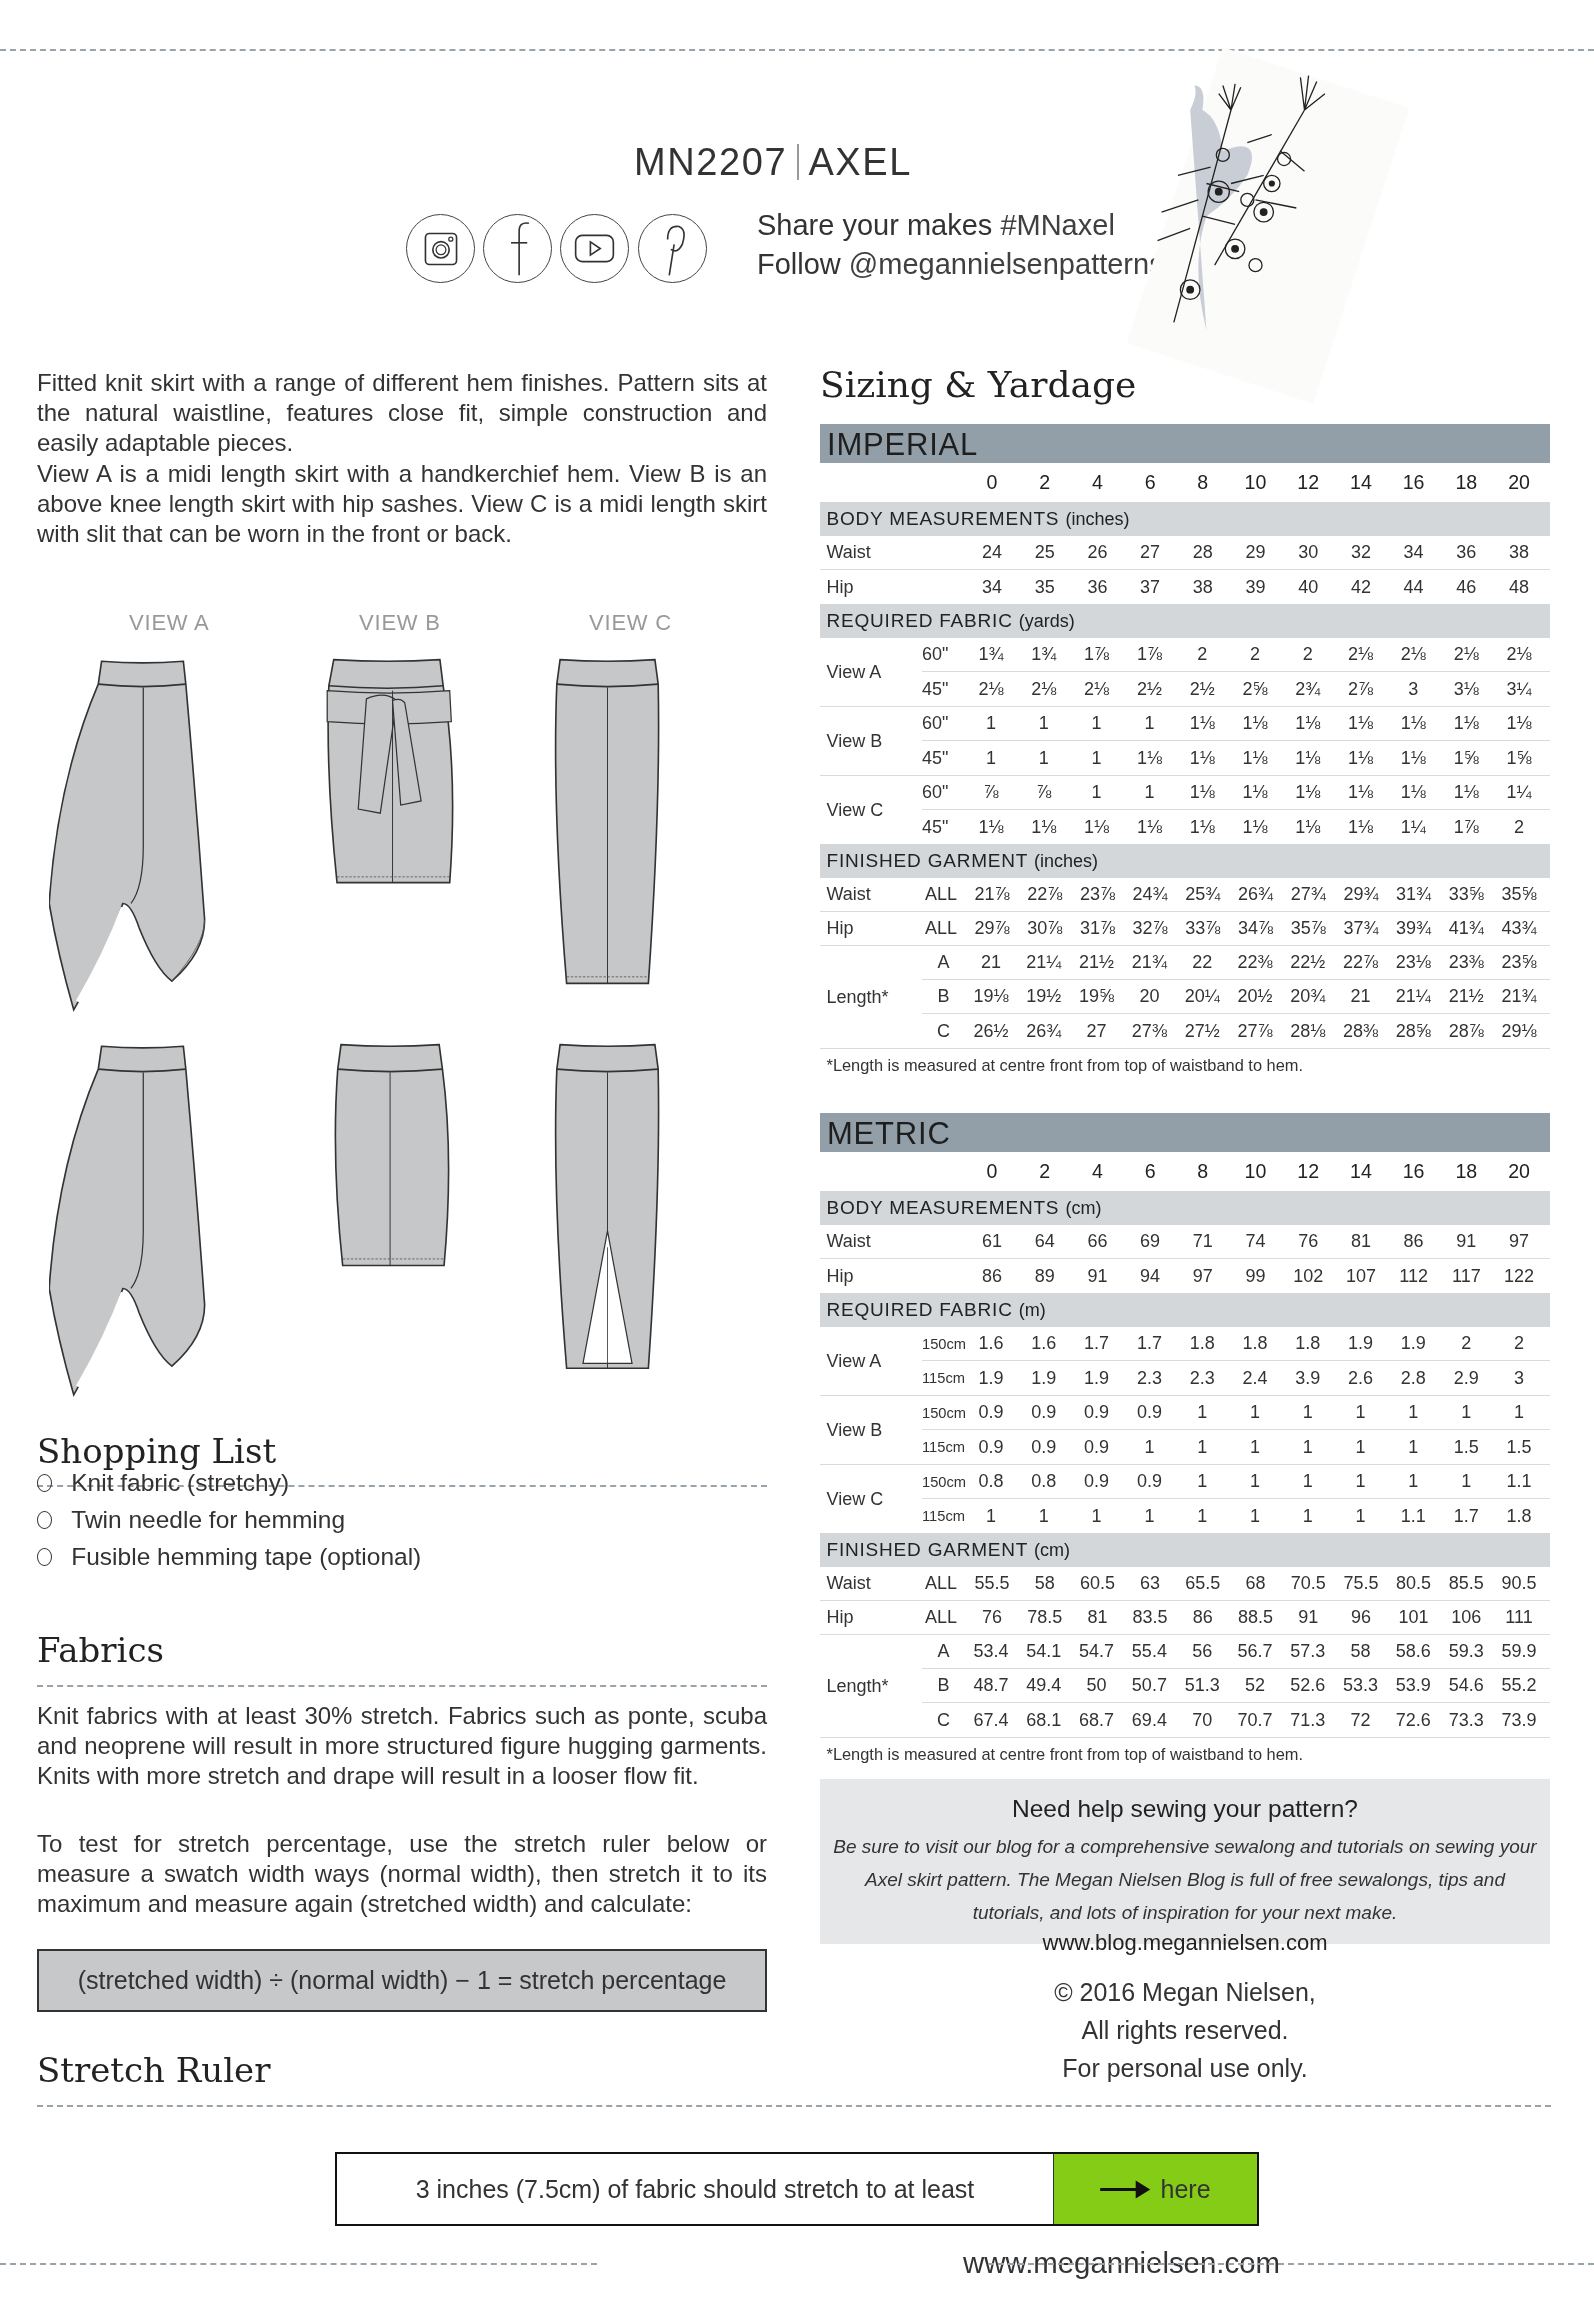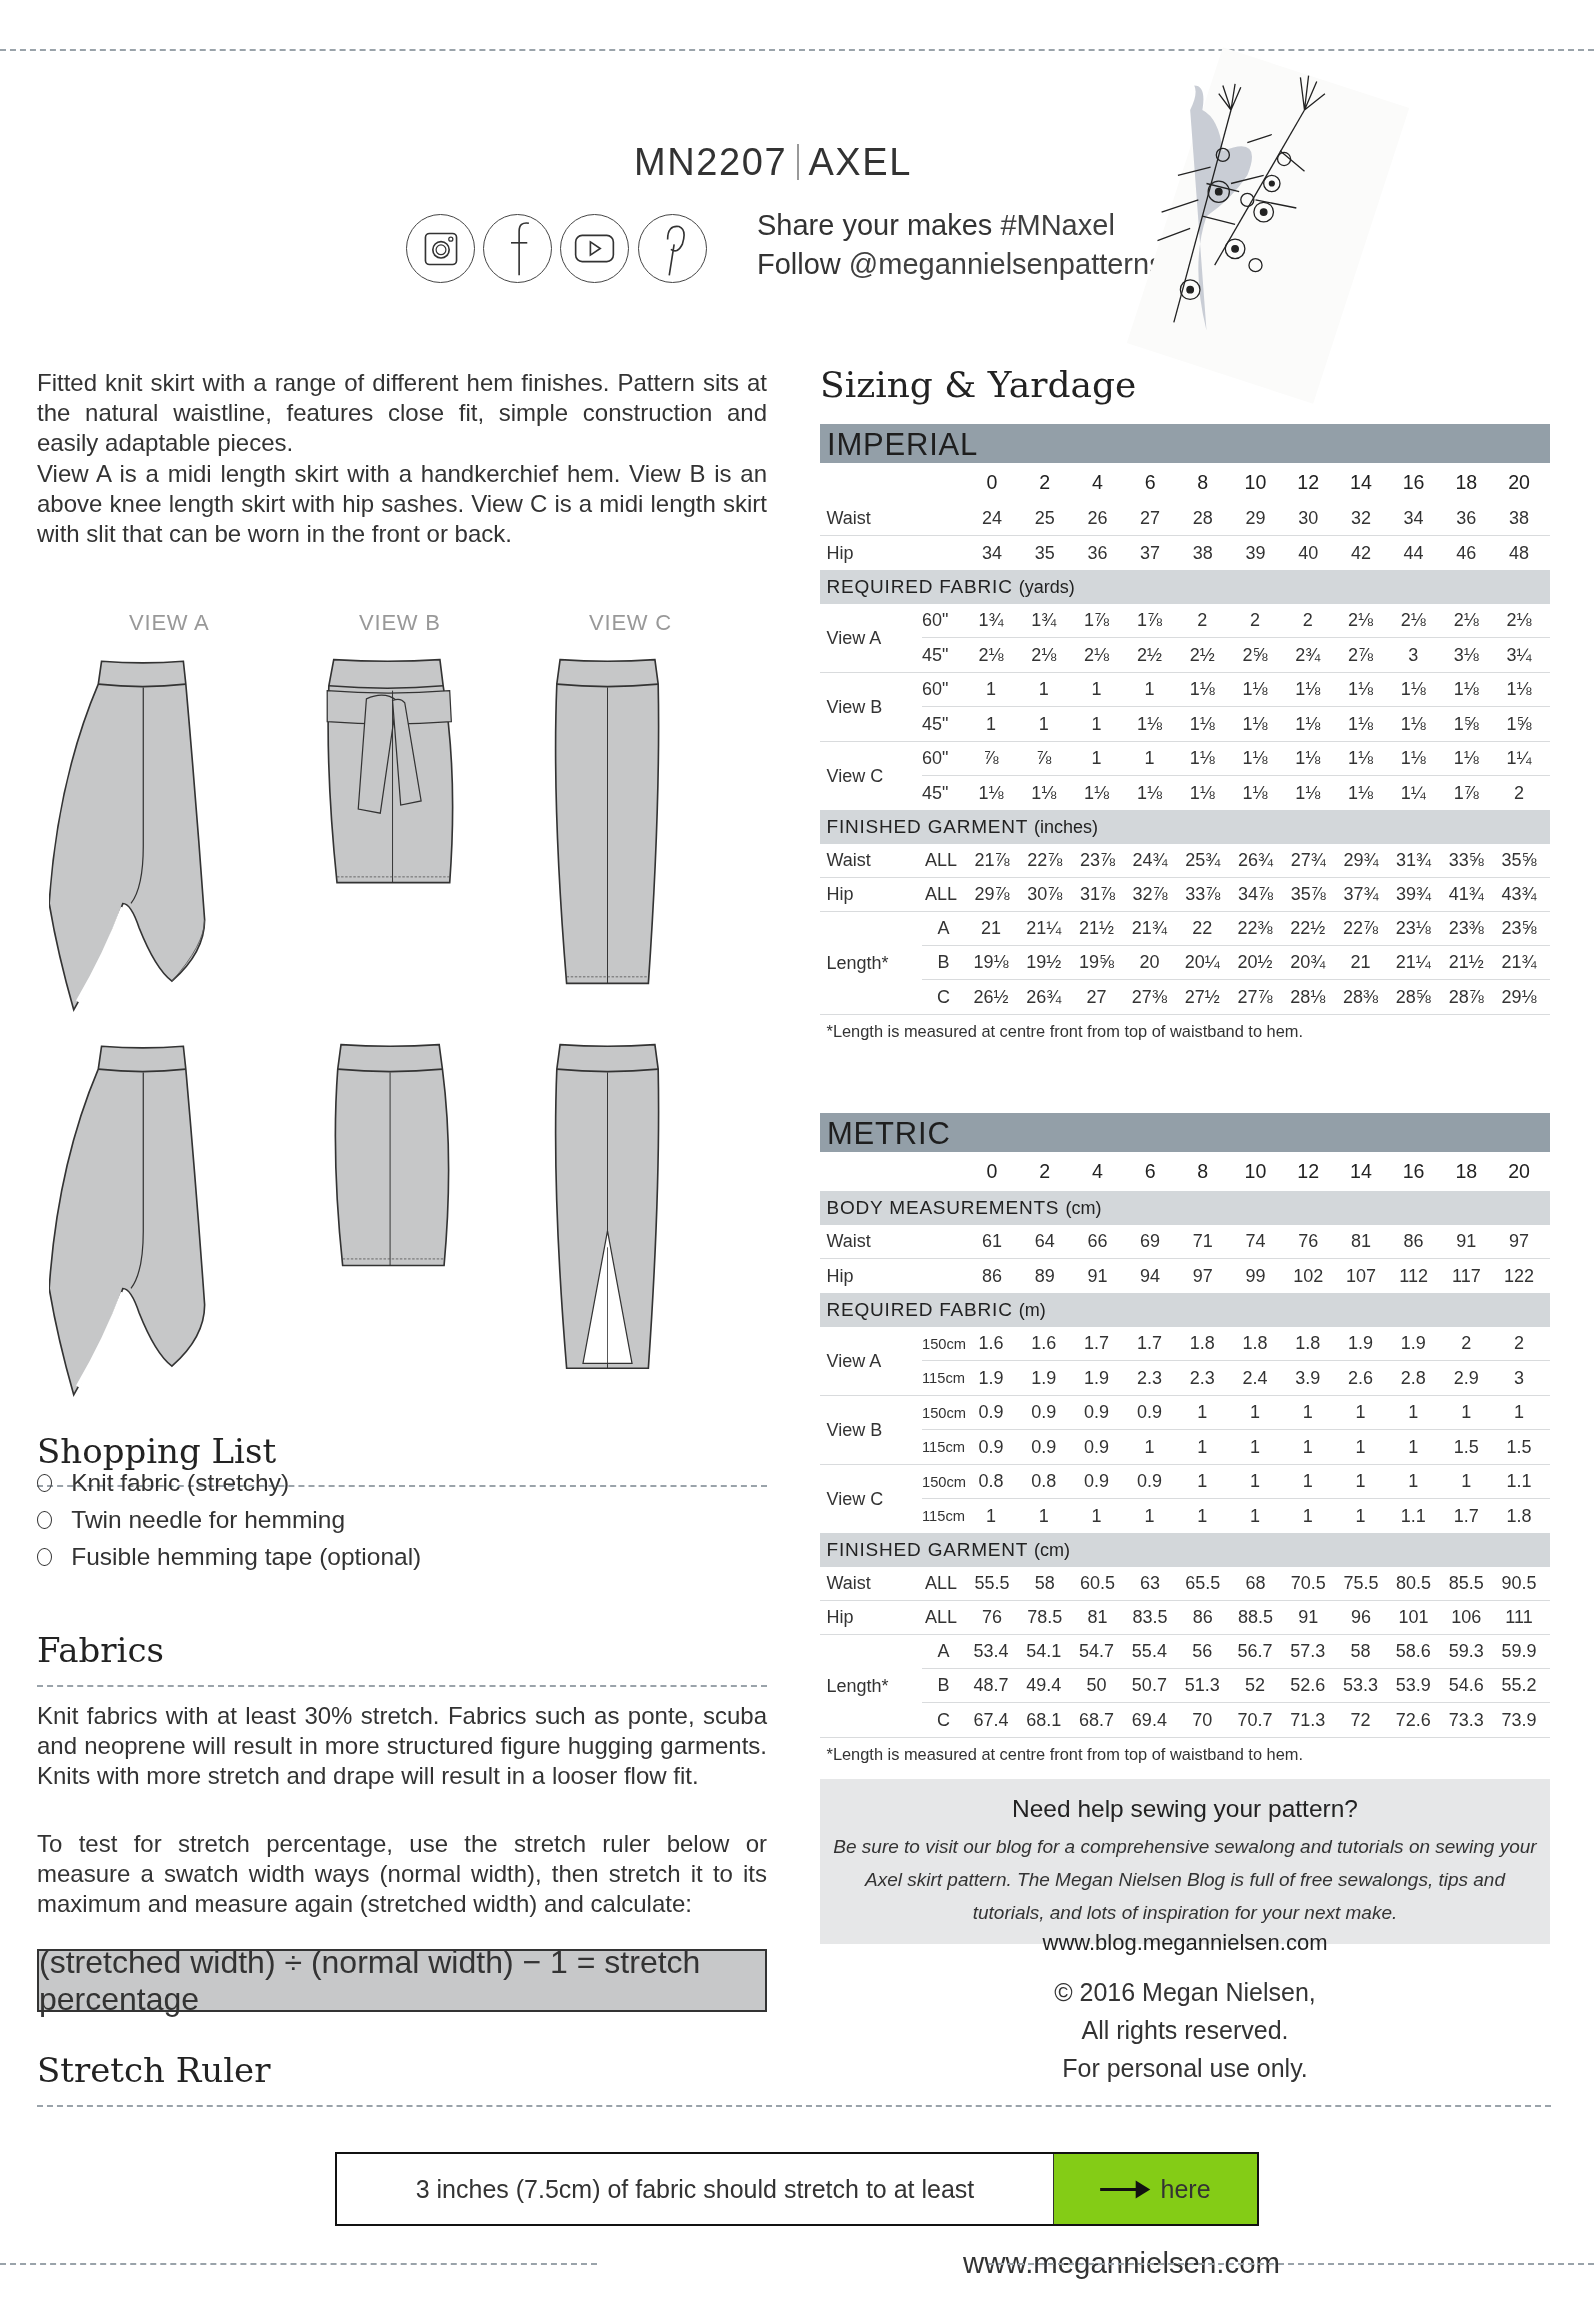--- a/index.html
+++ b/index.html
@@ -233,6 +233,7 @@
         <span>20</span>
       </div>
     </div>
+    <div class="sect"><span>BODY MEASUREMENTS</span> <small>(inches)</small></div>
     <div class="row hr">
       <div class="lbl">Waist</div>
       <div class="sub"></div>

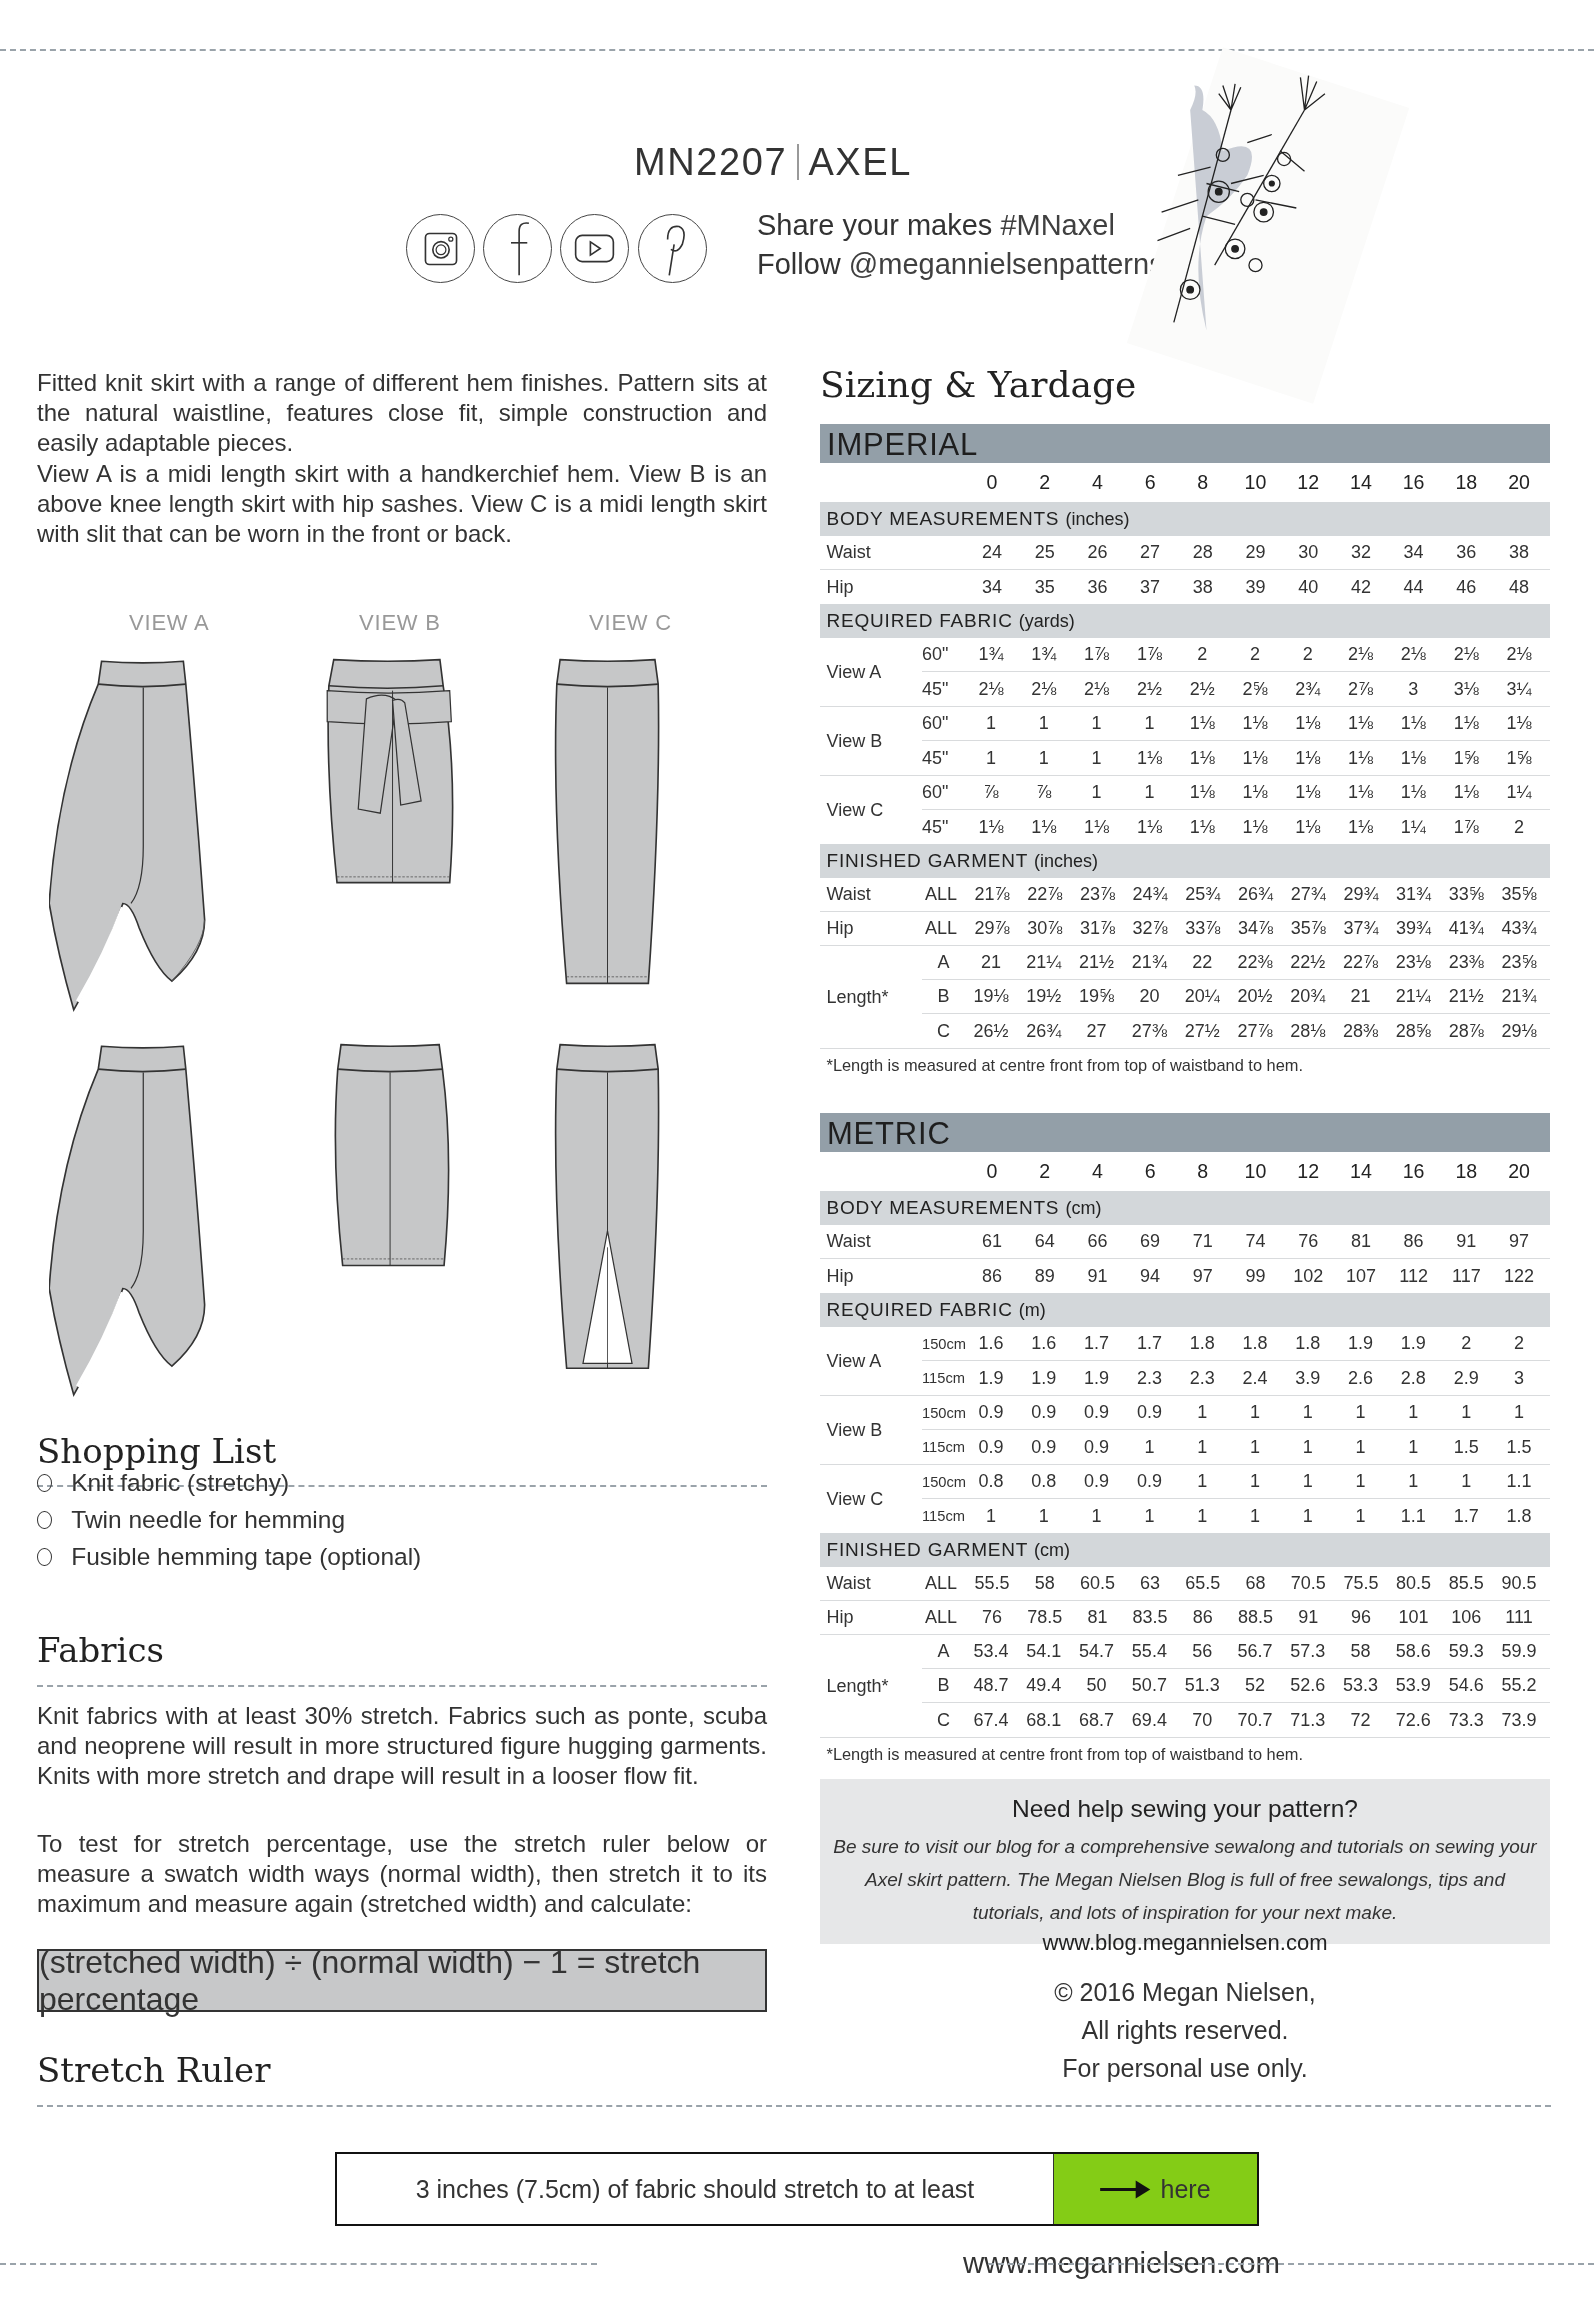--- a/index.html
+++ b/index.html
@@ -28,7 +28,7 @@
   .shop-list { position: absolute; left: 37px; top: 1464px; list-style: none; font-size: 24.5px; line-height: 37px; color: #333; }
   .shop-list li { display: flex; align-items: center; }
   .shop-list .bullet { width: 14.7px; height: 18px; border: 1.6px solid #333; border-radius: 50%; margin-right: 19.6px; }
-  .formula { position: absolute; left: 37px; top: 1949px; width: 730px; height: 63px; background: #c7c8c9; border: 2.5px solid #333; display: flex; align-items: center; justify-content: center; font-size: 32px; color: #333; }
+  .formula { position: absolute; left: 37px; top: 1949px; width: 730px; height: 63px; background: #c7c8c9; border: 2.5px solid #333; display: flex; align-items: center; justify-content: center; font-size: 25px; color: #333; }
 
   
   .sizing-h { position: absolute; left: 820px; top: 364px; font-family: "DejaVu Serif", "Liberation Serif", serif; font-size: 36px; color: #222; }

